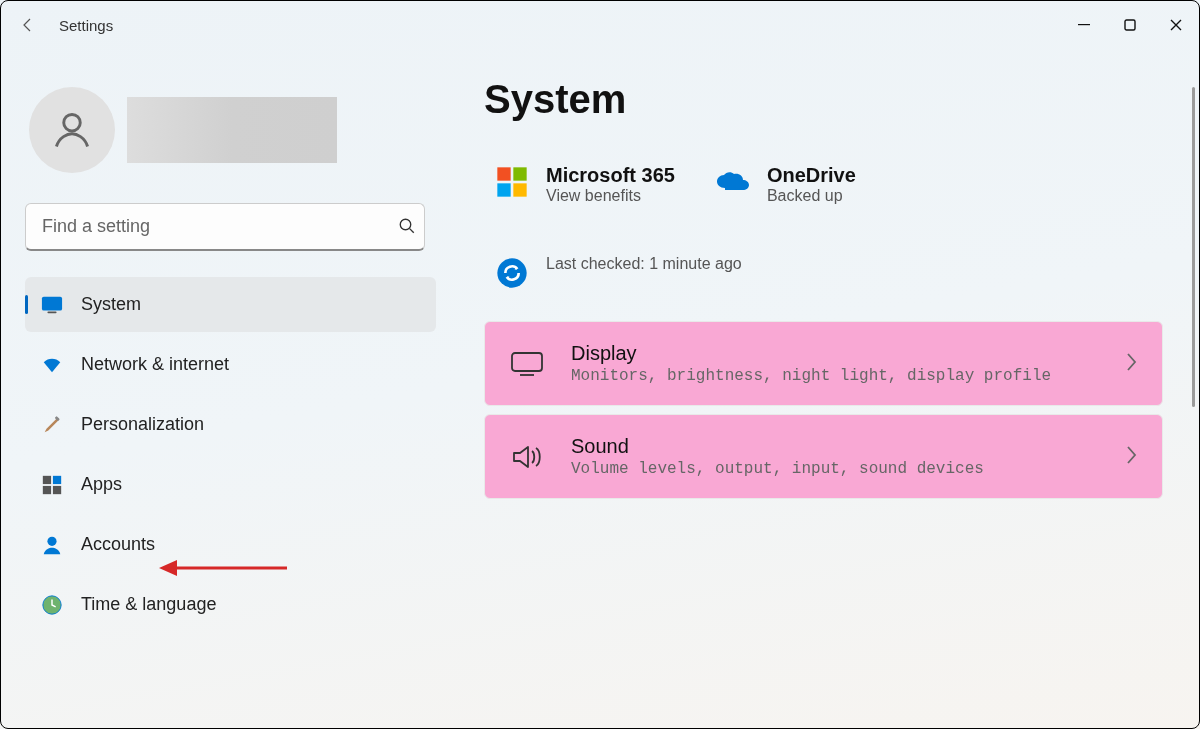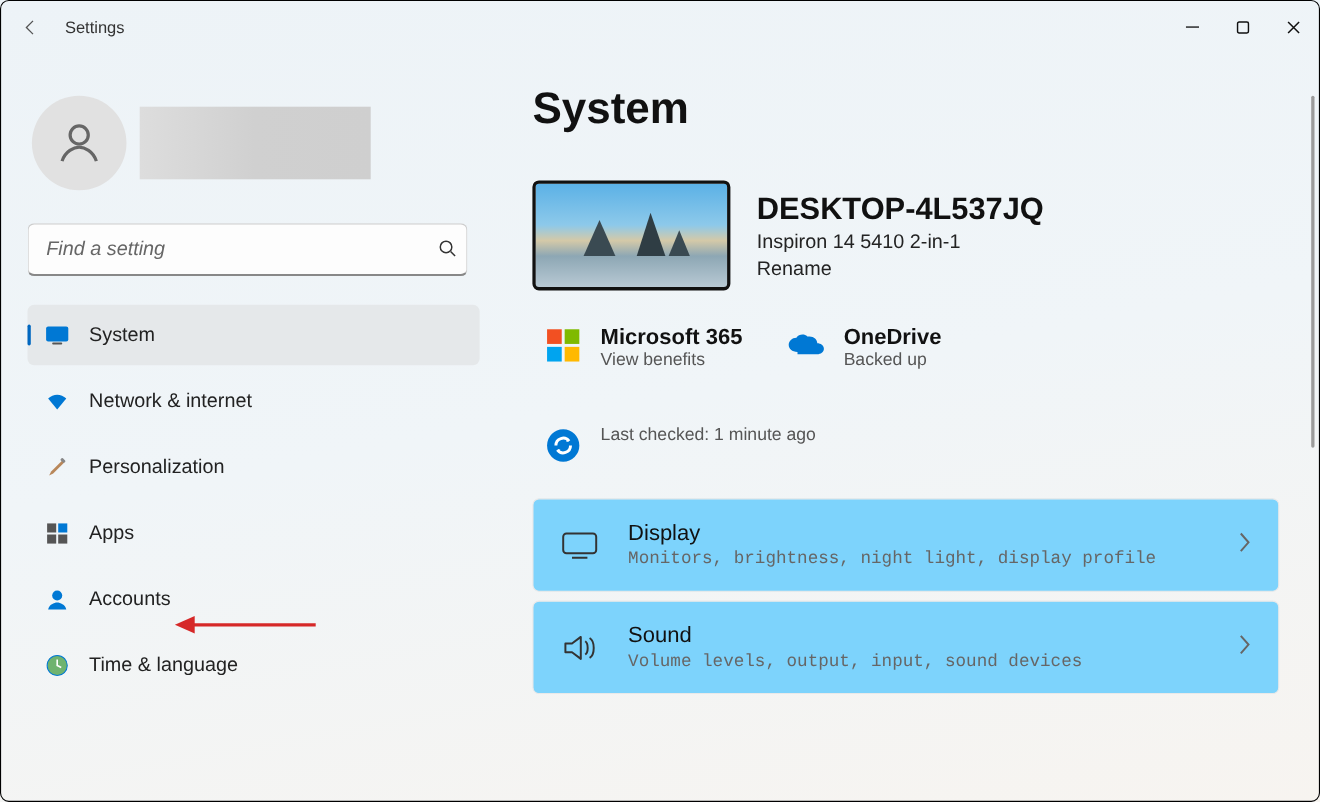--- a/index.html
+++ b/index.html
@@ -165,20 +165,6 @@
   <div class="content">
     <div class="page-title">System</div>
 
-    <div class="device-row">
-      <div class="device-thumb">
-        <svg width="100%" height="100%" viewBox="0 0 180 100" preserveAspectRatio="none">
-            <polygon points="45,70 60,35 75,70" fill="#3a4a52"></polygon>
-            <polygon points="95,70 108,28 122,70" fill="#2f3d44"></polygon>
-            <polygon points="125,70 135,45 145,70" fill="#3a4a52"></polygon>
-          </svg>
-      </div>
-      <div>
-        <div class="dev-name">DESKTOP-4L537JQ</div>
-        <div class="dev-model">Inspiron 14 5410 2-in-1</div>
-        <div class="rename-link">Rename</div>
-      </div>
-    </div>
 
     <div class="status-row">
       <div class="status-item">

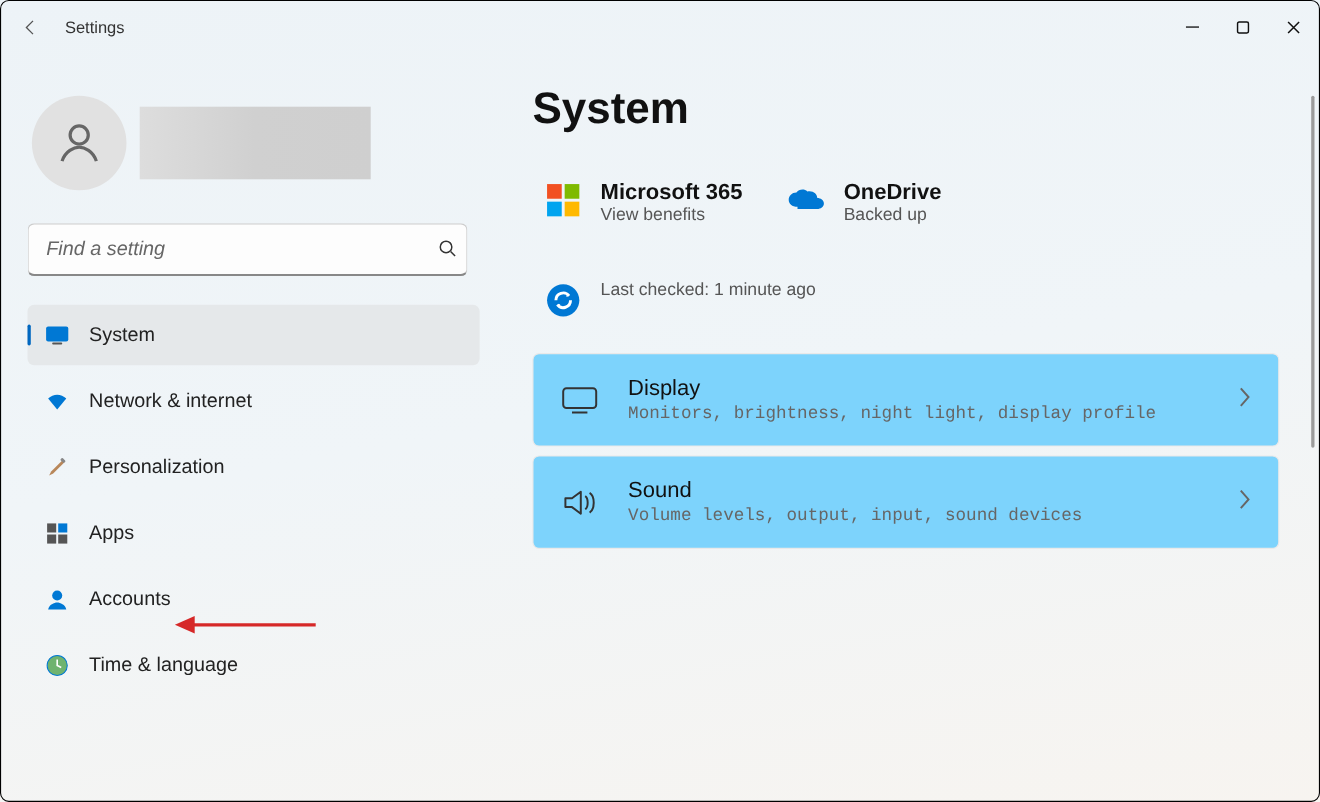--- a/index.html
+++ b/index.html
@@ -16,7 +16,7 @@
     .avatar { width: 86px; height: 86px; border-radius: 50%; background: #e1e1e1; display: flex; align-items: center; justify-content: center; }
     .name-placeholder { width: 210px; height: 66px; background: linear-gradient(90deg,#ddd,#d0d0d0,#cfcfcf); }
     .search-wrap { position: relative; margin-bottom: 26px; }
-    .search { width: 400px; height: 48px; border-radius: 6px; border: 1px solid #ccc; border-bottom: 2px solid #888; background: #fdfdfd; padding: 0 46px 0 16px; font-size: 18px; color: #666; outline: none; font-style: italic; }
+    .search { width: 400px; height: 48px; border-radius: 6px; border: 1px solid #ccc; border-bottom: 2px solid #888; background: #fdfdfd; padding: 0 46px 0 16px; font-size: 18px; color: #666; outline: none; }
     .search::placeholder { color: #666; }
     .search-icon { position: absolute; right: 20px; top: 14px; color: #555; }
     .nav-item { display: flex; align-items: center; gap: 18px; height: 55px; border-radius: 6px; padding: 0 16px; font-size: 18px; color: #222; cursor: pointer; margin-bottom: 5px; position: relative; }

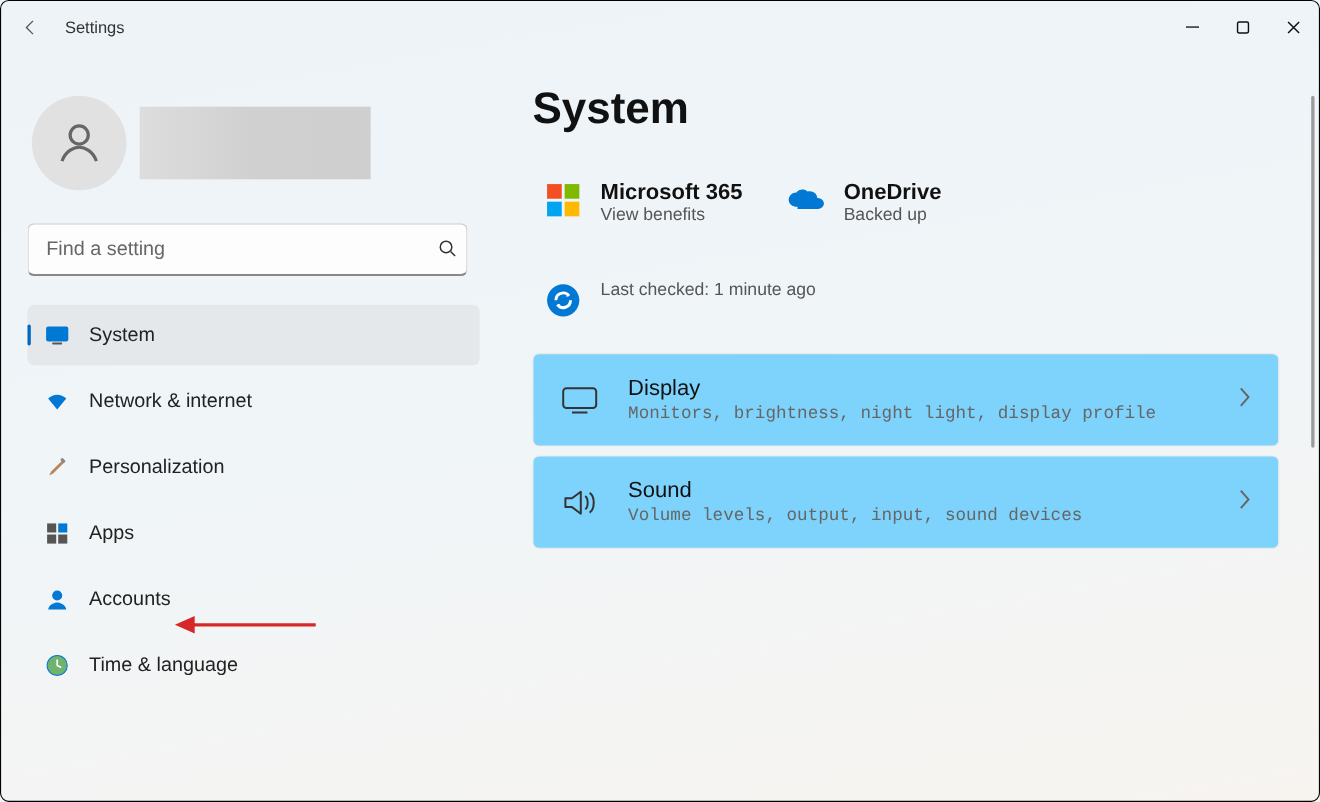--- a/index.html
+++ b/index.html
@@ -35,7 +35,7 @@
     .status-title { font-size: 20px; font-weight: 600; color: #111; }
     .status-sub { font-size: 16px; color: #555; }
     .st-ico { width: 36px; height: 36px; display: flex; align-items: center; justify-content: center; }
-    .card { background: #7dd3fc; border: 1px solid #e9e9e9; border-radius: 6px; padding: 20px 24px; display: flex; align-items: center; gap: 26px; margin-bottom: 8px; cursor: pointer; }
+    .card { background: #f9a8d4; border: 1px solid #e9e9e9; border-radius: 6px; padding: 20px 24px; display: flex; align-items: center; gap: 26px; margin-bottom: 8px; cursor: pointer; }
     .card-ico { width: 36px; height: 36px; display: flex; align-items: center; justify-content: center; color: #333; }
     .card-txt { flex: 1; }
     .card-title { font-size: 20px; color: #111; }

